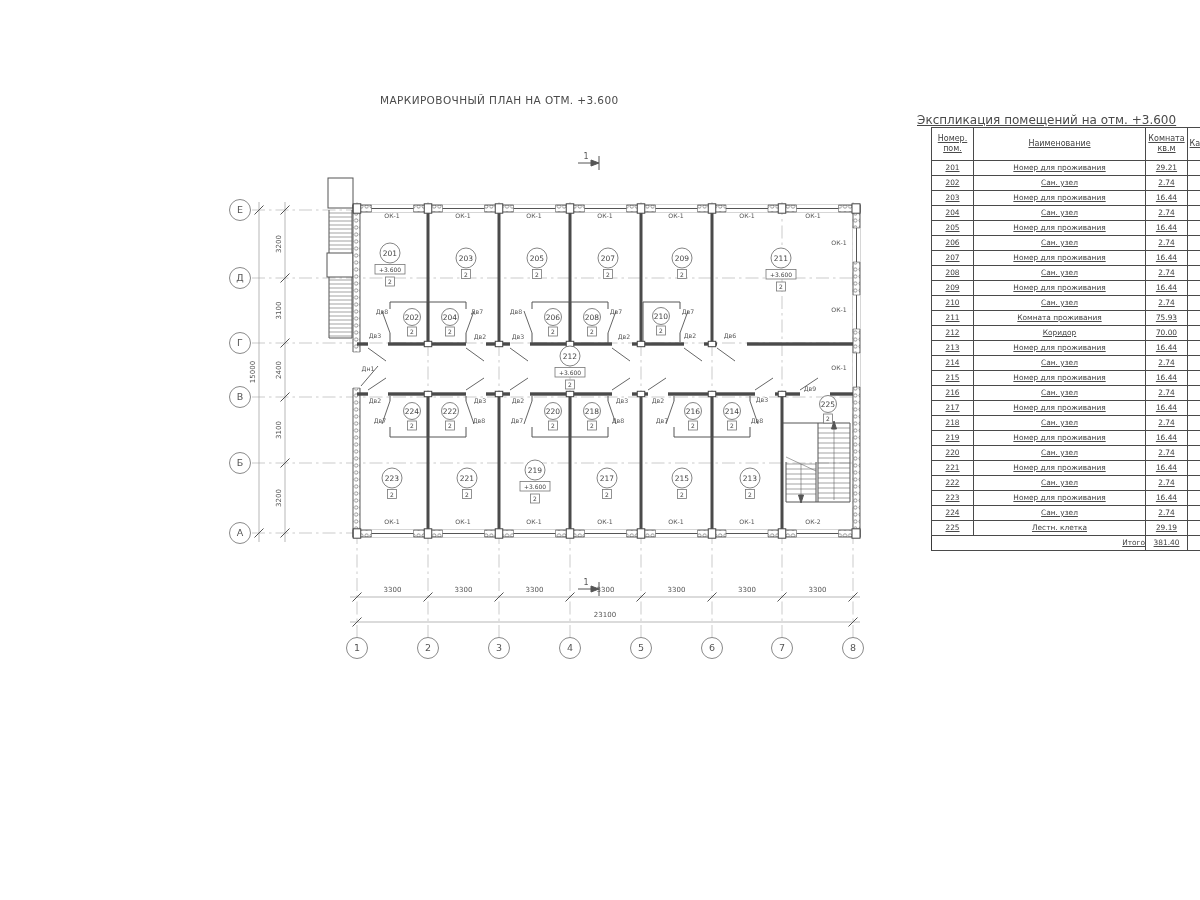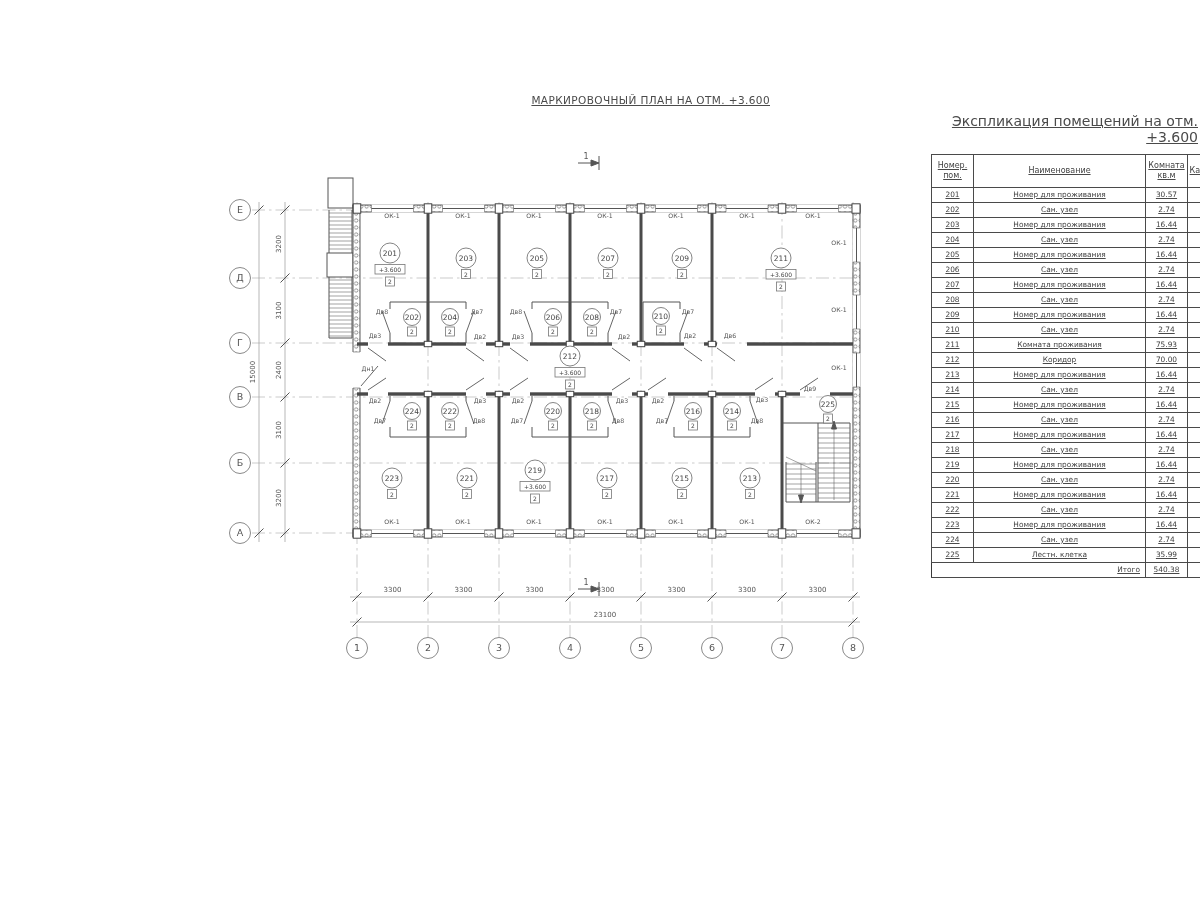--- a/index.html
+++ b/index.html
@@ -6,8 +6,8 @@
   .page{position:relative;width:1200px;height:900px;background:#fff;overflow:hidden;
         font-family:"DejaVu Sans",sans-serif;}
   #plan{position:absolute;left:0;top:0;}
-  .plan-title{position:absolute;left:380px;top:94px;width:390px;text-align:right;
-      font-size:10.5px;letter-spacing:.4px;color:#4a4a4a;text-decoration:underline;}
+  .plan-title{position:absolute;left:380px;top:94px;width:390px;text-align:left;
+      font-size:10.5px;letter-spacing:.4px;color:#4a4a4a;}
   .expl{position:absolute;left:917px;top:113px;width:281px;color:#4a4a4a;}
   .expl-title{text-align:right;font-size:14px;text-decoration:underline;margin-bottom:9px;color:#4a4a4a;}
   table.exp{border-collapse:collapse;width:278px;table-layout:fixed;margin-left:14px;text-decoration:underline;}

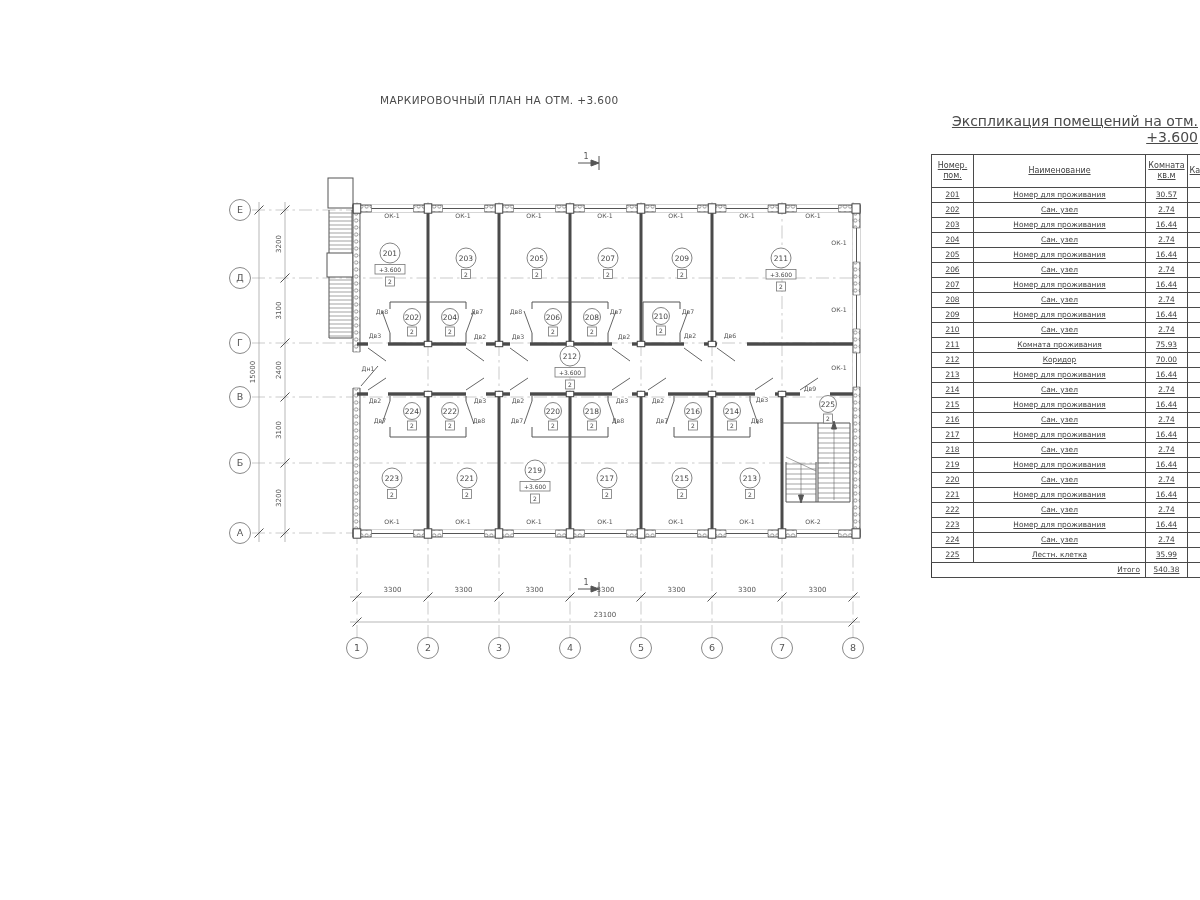--- a/index.html
+++ b/index.html
@@ -9,7 +9,7 @@
   .plan-title{position:absolute;left:380px;top:94px;width:390px;text-align:left;
       font-size:10.5px;letter-spacing:.4px;color:#4a4a4a;}
   .expl{position:absolute;left:917px;top:113px;width:281px;color:#4a4a4a;}
-  .expl-title{text-align:right;font-size:14px;text-decoration:underline;margin-bottom:9px;color:#4a4a4a;}
+  .expl-title{text-align:left;font-size:12px;text-decoration:underline;color:#4a4a4a;}
   table.exp{border-collapse:collapse;width:278px;table-layout:fixed;margin-left:14px;text-decoration:underline;}
   table.exp th,table.exp td{border:1px solid #4a4a4a;padding:0;text-align:center;
       font-weight:normal;color:#3f3f3f;overflow:hidden;}

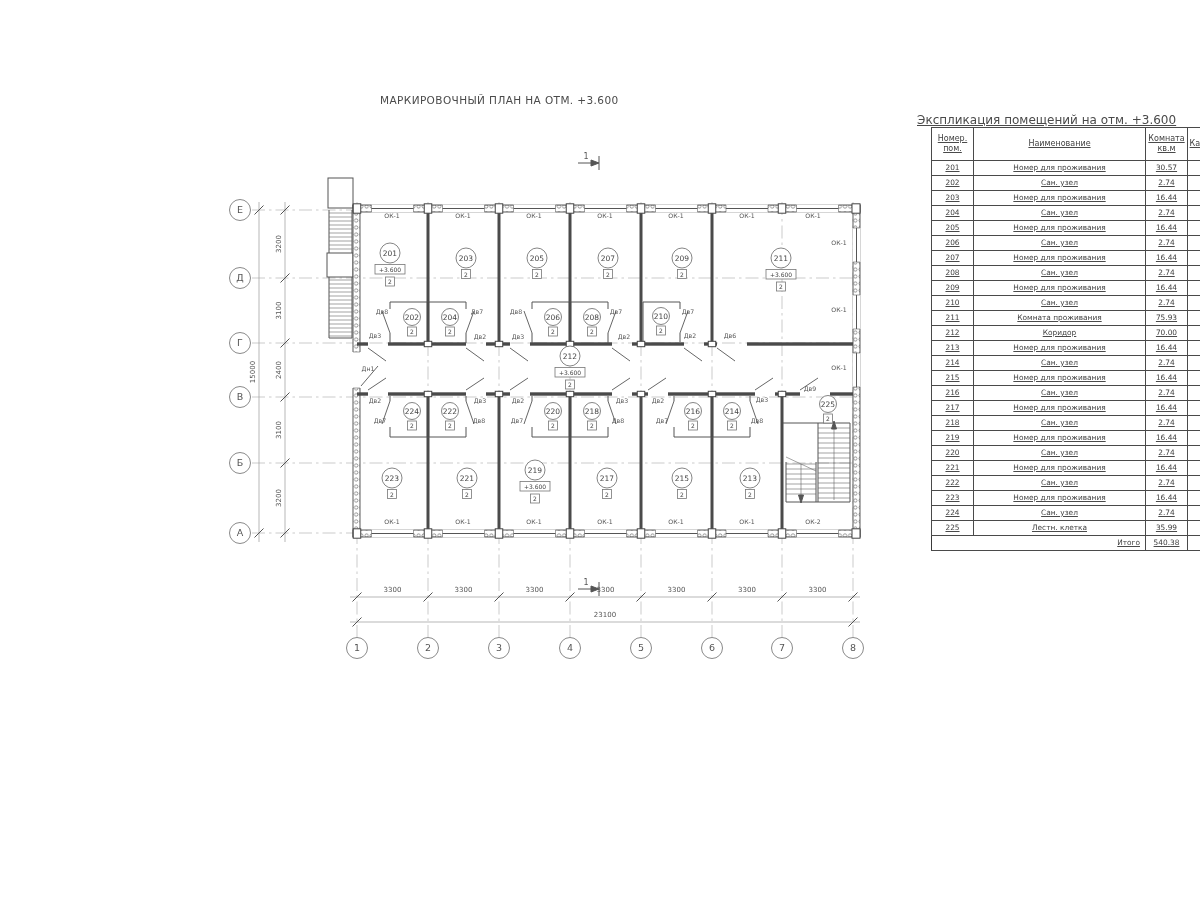--- a/index.html
+++ b/index.html
@@ -645,7 +645,7 @@
           <tr>
             <td class="num">201</td>
             <td>Номер для проживания</td>
-            <td class="num">30.57</td>
+            <td class="num">29.21</td>
             <td></td>
           </tr>
           <tr>

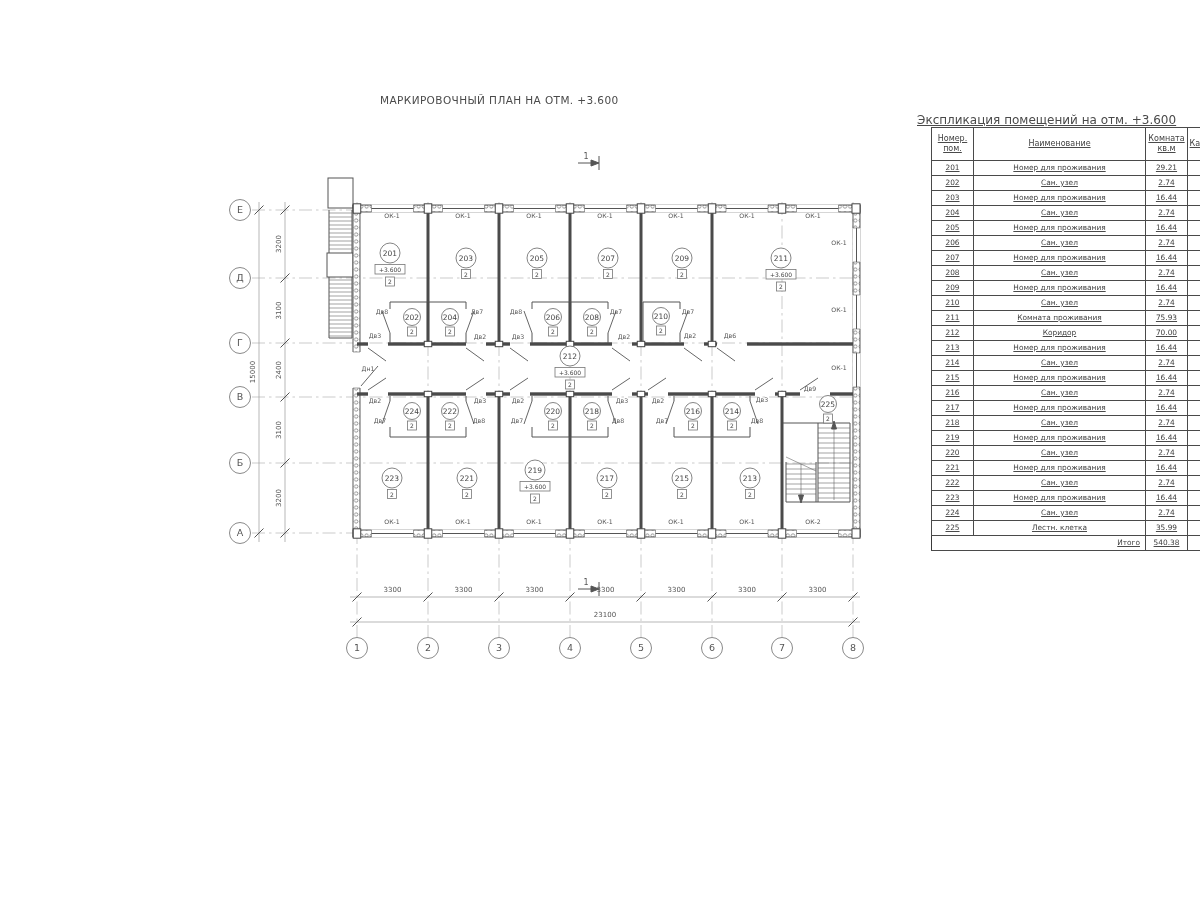--- a/index.html
+++ b/index.html
@@ -789,7 +789,7 @@
           <tr>
             <td class="num">225</td>
             <td>Лестн. клетка</td>
-            <td class="num">35.99</td>
+            <td class="num">29.19</td>
             <td></td>
           </tr>
         </tbody>

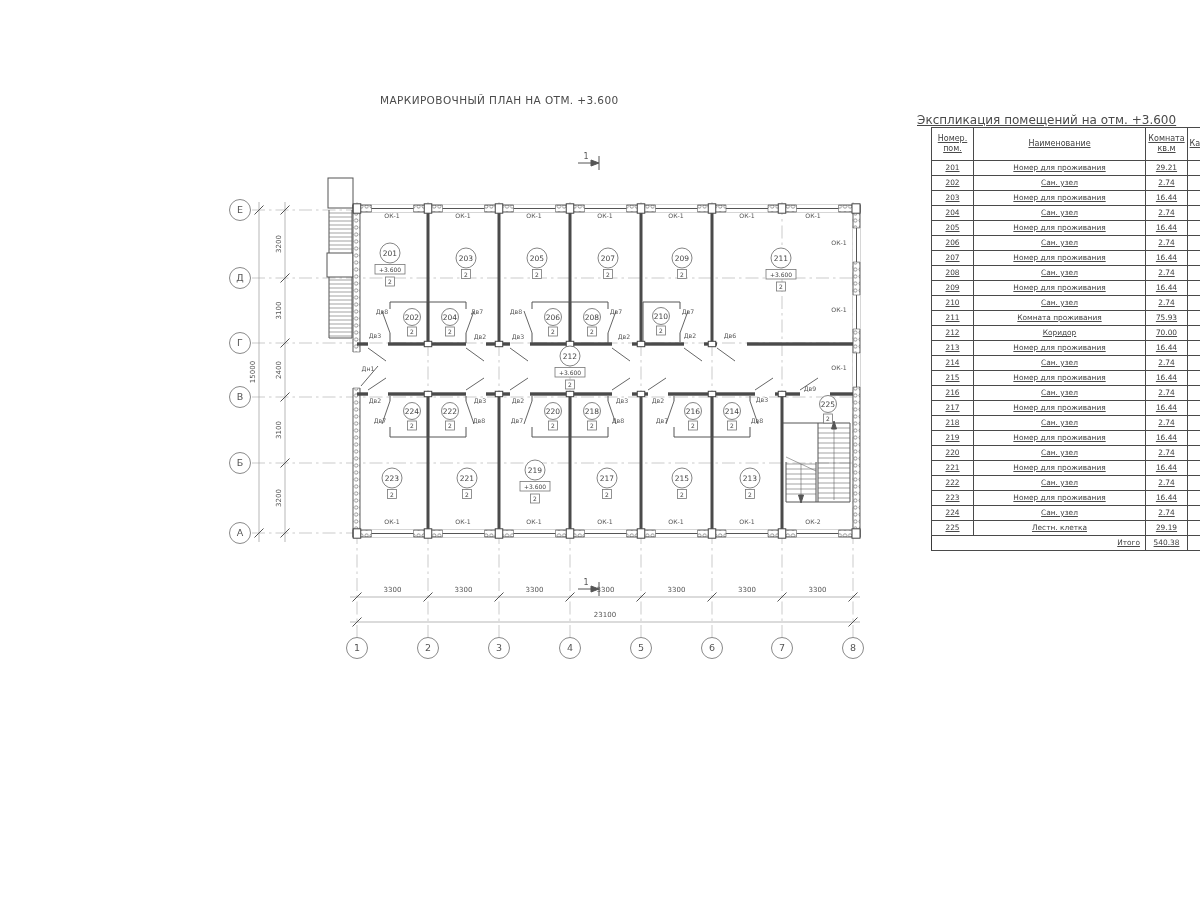--- a/index.html
+++ b/index.html
@@ -18,7 +18,7 @@
   table.exp td{font-size:7.4px;height:14px;line-height:14px;}
   td.num{font-size:7.8px;}
   tr.total td{border-left:none;}
-  tr.total td.tl{text-align:right;padding-right:5px;font-size:7.4px;}
+  tr.total td.tl{text-align:right;font-size:7.4px;}
   
   .axis{stroke:#b5b5b5;stroke-width:.7;stroke-dasharray:13 4 2.5 4;fill:none}
   .axc{fill:#fff;stroke:#8a8a8a;stroke-width:1}

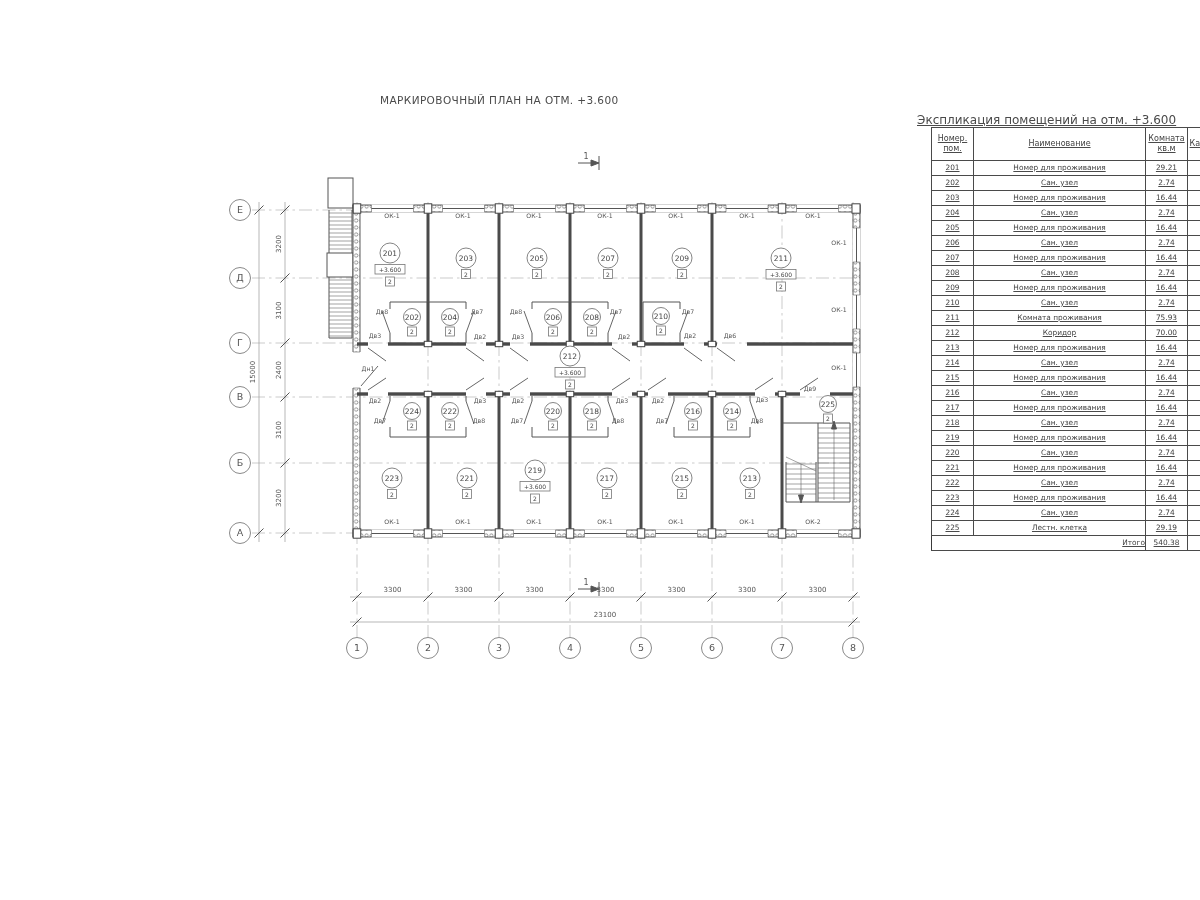--- a/index.html
+++ b/index.html
@@ -796,7 +796,7 @@
       <tfoot>
         <tr class="total">
           <td class="tl" colspan="2">Итого</td>
-          <td class="num">540.38</td>
+          <td class="num">381.40</td>
           <td></td>
         </tr>
       </tfoot>

